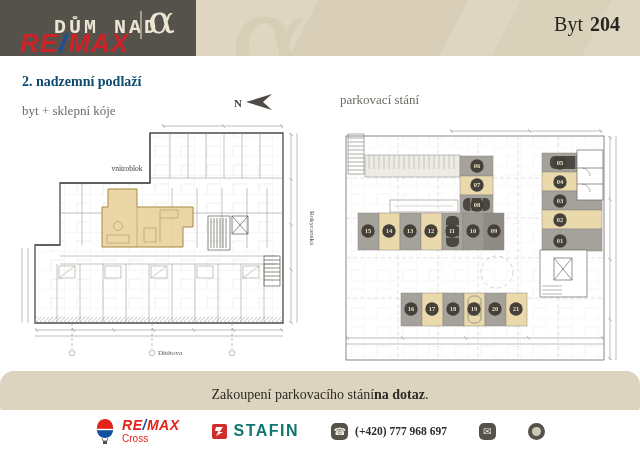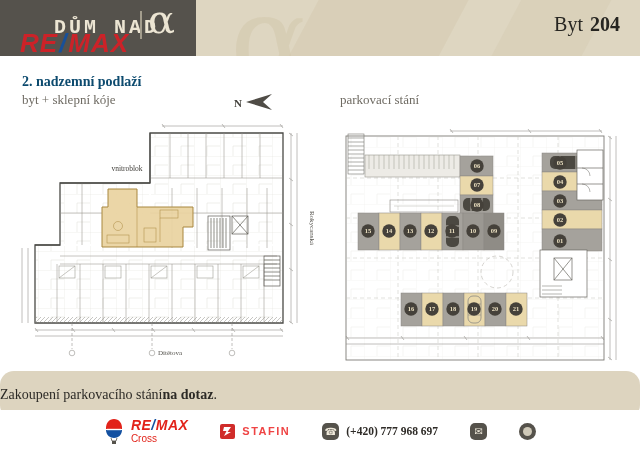--- a/index.html
+++ b/index.html
@@ -29,7 +29,7 @@
   
   .ptitle{position:absolute;font-size:14px;font-weight:bold;color:#0c4a6e;}
   .psub{position:absolute;font-size:13px;color:#6f6b63;}
-  .lt{left:22px;top:74px;} .ls{left:22px;top:92px;text-align:right;}
+  .lt{left:22px;top:74px;} .ls{left:22px;top:103px;text-align:right;}
   .rt{left:340px;top:74px;} .rs{left:340px;top:92px;}
   .north{position:absolute;left:232px;top:92px;}
 

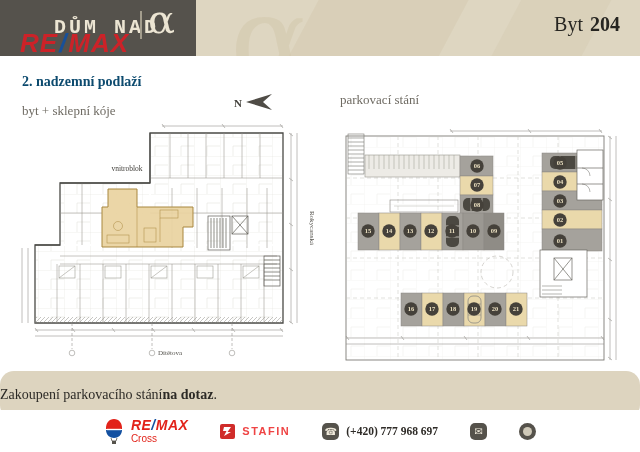--- a/index.html
+++ b/index.html
@@ -40,7 +40,7 @@
 
   
   .banner{position:absolute;left:0;top:371px;width:640px;height:48px;background:#ddd4bf;
-        display:flex;align-items:center;font-size:14px;color:#2c2a26;border-radius:14px;}
+        display:flex;align-items:center;justify-content:center;font-size:14px;color:#2c2a26;border-radius:14px;}
   .banner b{margin-left:0;}
 
   

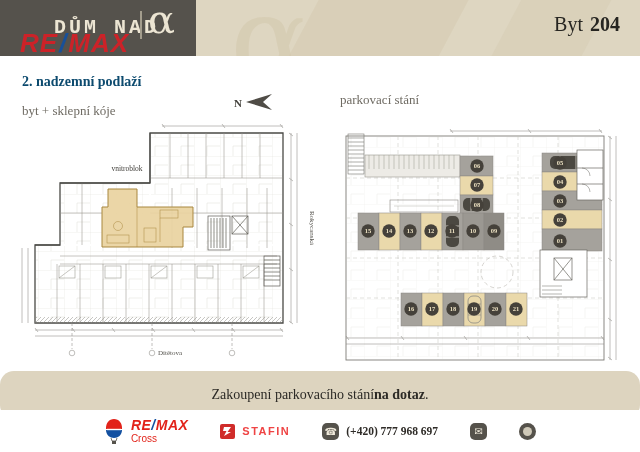--- a/index.html
+++ b/index.html
@@ -51,8 +51,8 @@
   .remax-name{font-weight:bold;font-style:italic;font-size:14px;color:#e2231a;letter-spacing:.5px;}
   .remax-name .slash{color:#1350a0;}
   .remax-sub{font-size:10px;color:#e2231a;margin-top:2px;}
-  .stafin-name{font-family:"Liberation Sans",sans-serif;font-weight:bold;font-size:11px;
-        color:#ef4444;letter-spacing:1.5px;}
+  .stafin-name{font-family:"Liberation Sans",sans-serif;font-weight:bold;font-size:16px;
+        color:#0f766e;letter-spacing:1.5px;}
   .badge{width:17px;height:17px;border-radius:5px;background:#55524b;color:#efe9da;
         display:flex;align-items:center;justify-content:center;font-size:10px;
         font-family:"DejaVu Sans",sans-serif;flex:0 0 auto;}

